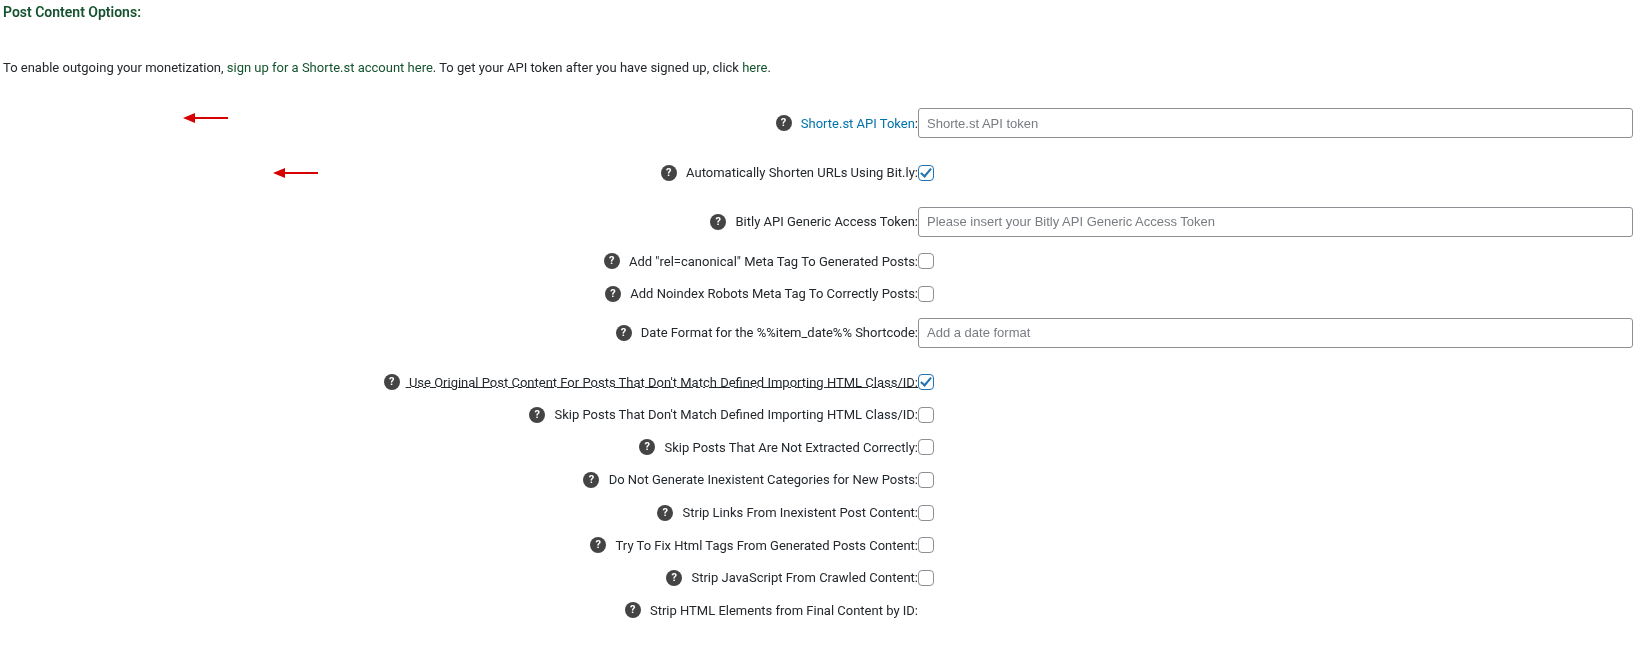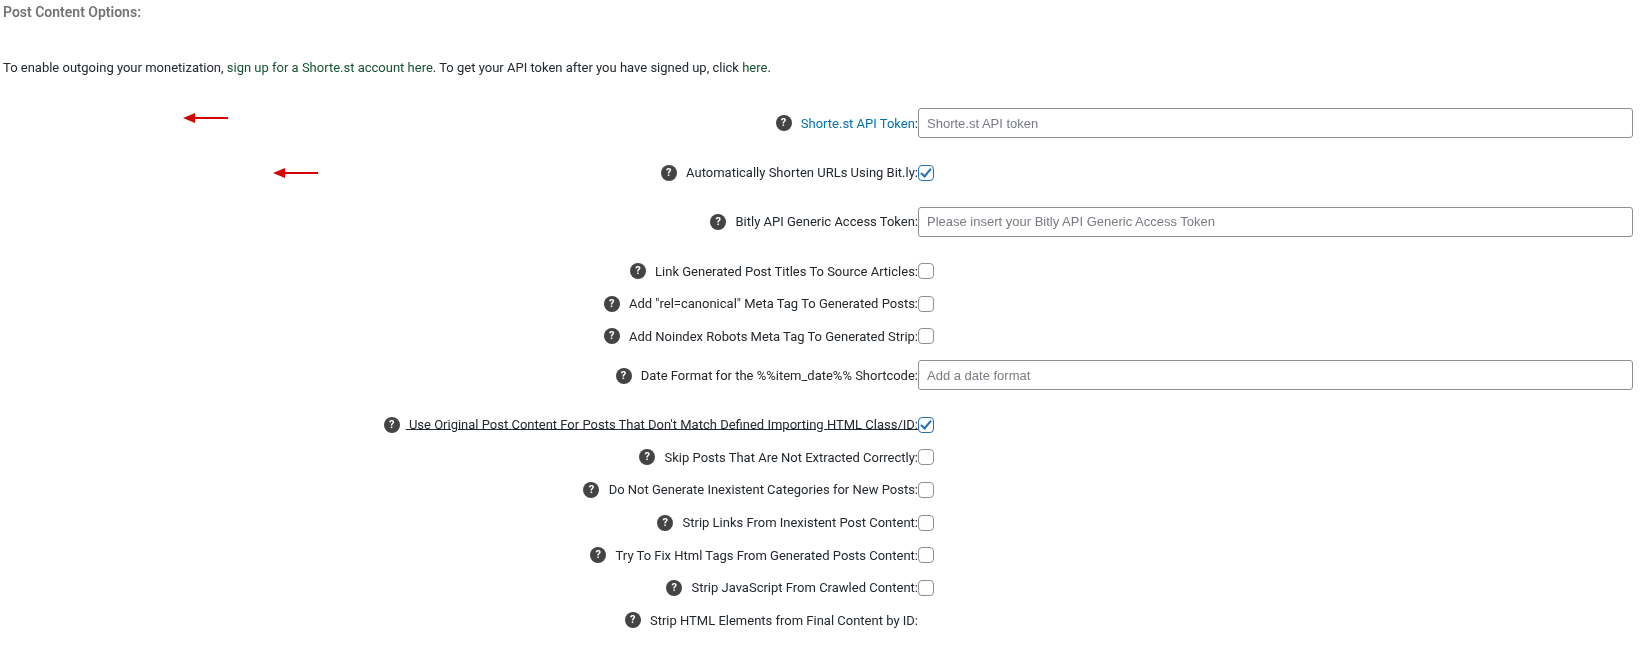--- a/index.html
+++ b/index.html
@@ -14,7 +14,7 @@
       font-weight: 600;
       font-size: 14px;
       margin-bottom: 40px;
-      color: #737373;
+      color: #14532d;
     }
     .intro-text {
       font-size: 13px;

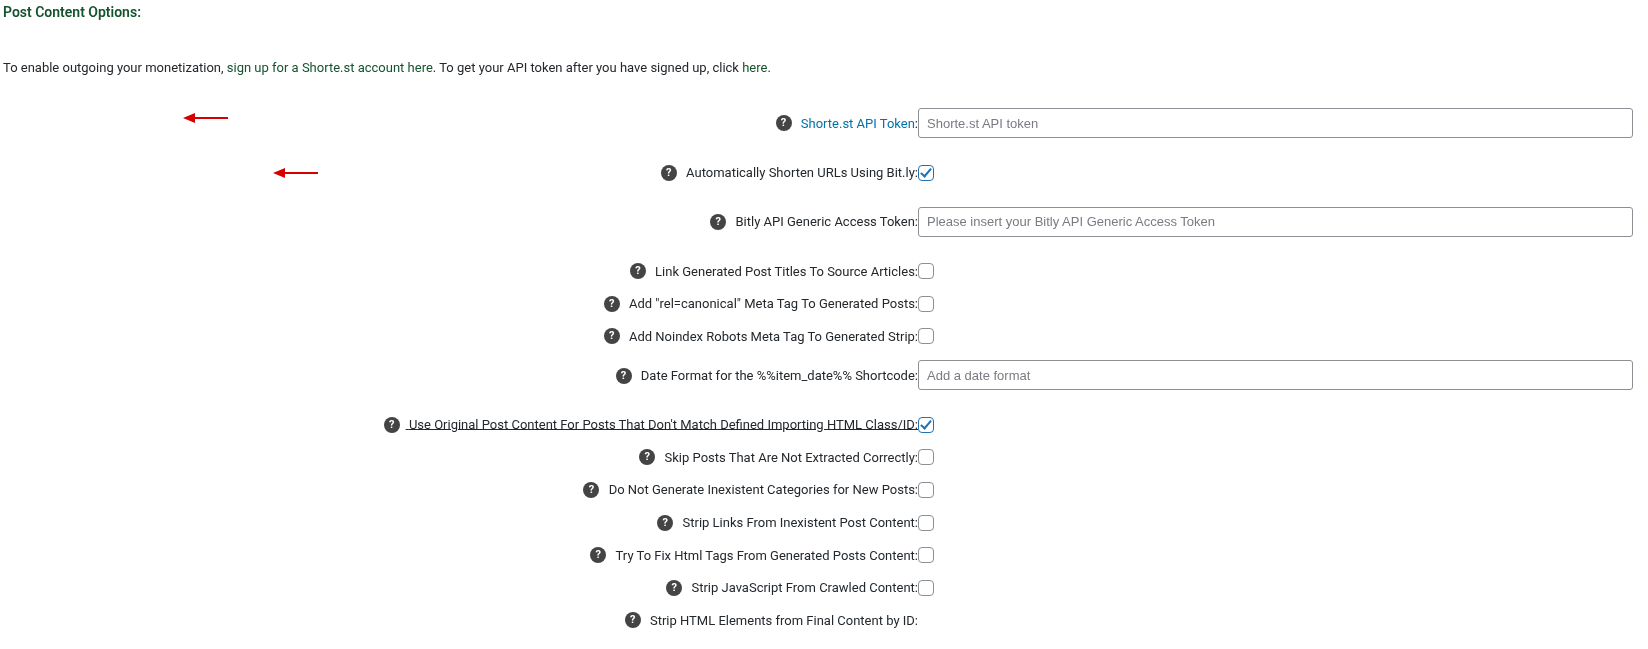--- a/index.html
+++ b/index.html
@@ -144,13 +144,6 @@
     </td>
   </tr>
   <tr>
-    <td class="label-cell" style="padding-top:18px;">
-      <span class="help-icon">?</span>
-      <span class="label-text">Link Generated Post Titles To Source Articles:</span>
-    </td>
-    <td class="control-cell" style="padding-top:18px;"><input type="checkbox" class="chk" style=""></td>
-  </tr>
-  <tr>
     <td class="label-cell">
       <span class="help-icon">?</span>
       <span class="label-text">Add "rel=canonical" Meta Tag To Generated Posts:</span>

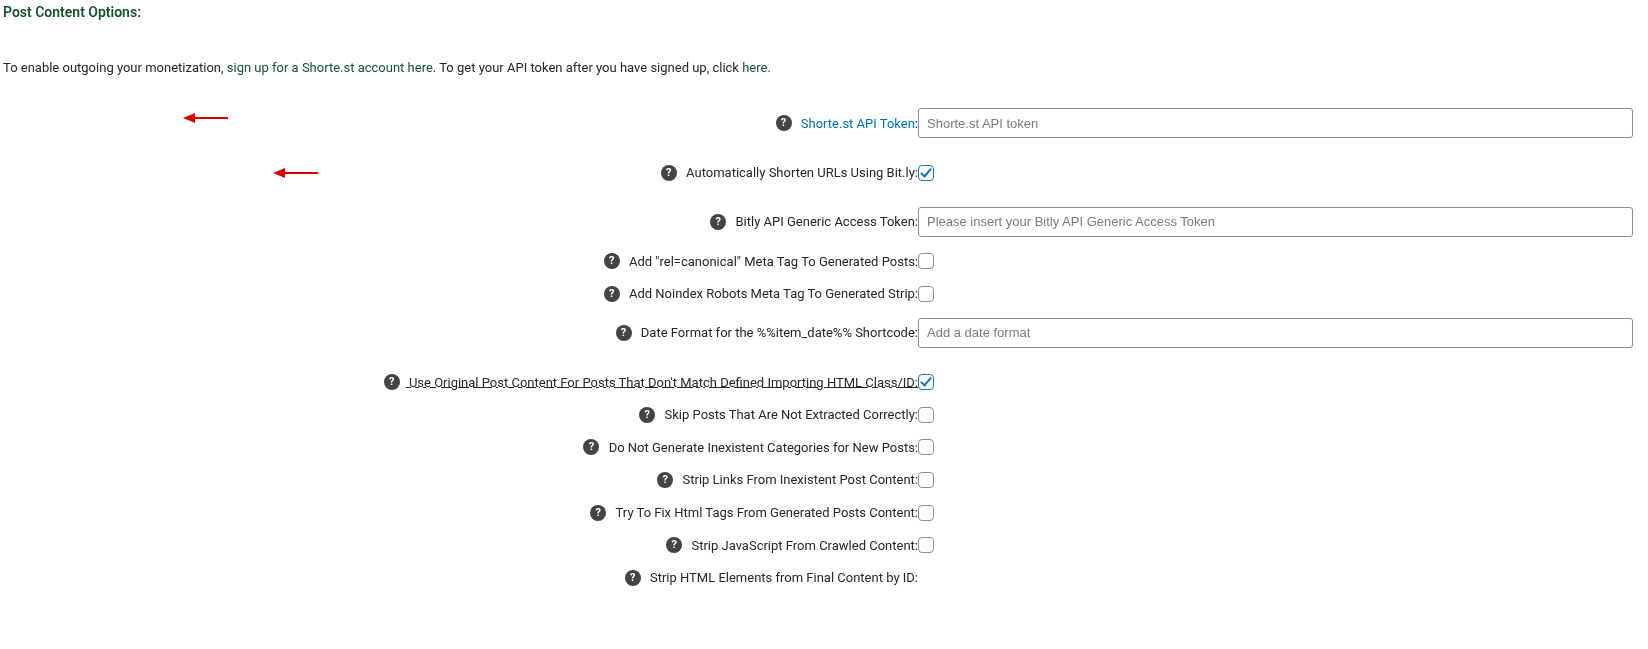--- a/index.html
+++ b/index.html
@@ -153,7 +153,7 @@
   <tr>
     <td class="label-cell">
       <span class="help-icon">?</span>
-      <span class="label-text">Add Noindex Robots Meta Tag To Generated Strip:</span>
+      <span class="label-text">Add Noindex Robots Meta Tag To Correctly Posts:</span>
     </td>
     <td class="control-cell"><input type="checkbox" class="chk" style=""></td>
   </tr>

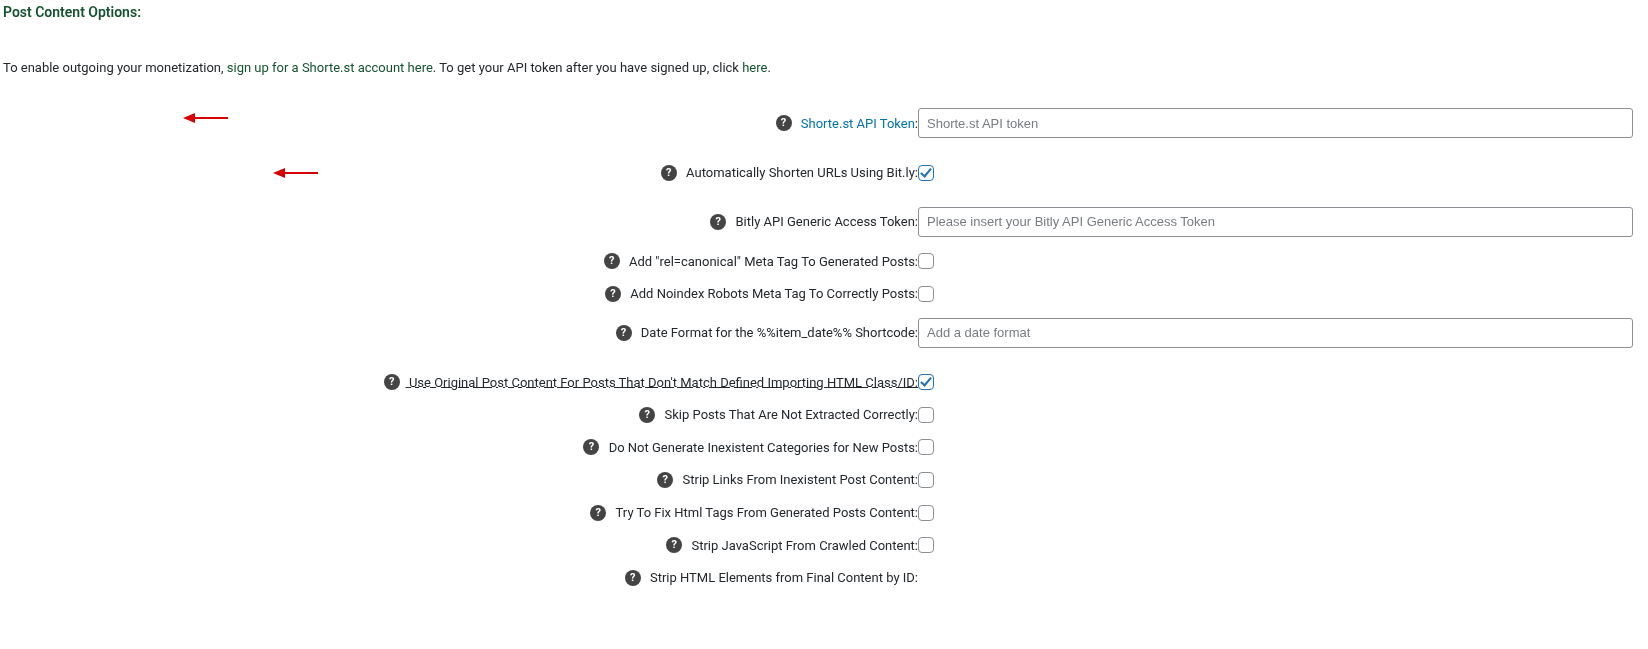--- a/index.html
+++ b/index.html
@@ -176,6 +176,13 @@
   <tr>
     <td class="label-cell">
       <span class="help-icon">?</span>
+      <span class="label-text">Skip Posts That Don't Match Defined Importing HTML Class/ID:</span>
+    </td>
+    <td class="control-cell"><input type="checkbox" class="chk" style=""></td>
+  </tr>
+  <tr>
+    <td class="label-cell">
+      <span class="help-icon">?</span>
       <span class="label-text">Skip Posts That Are Not Extracted Correctly:</span>
     </td>
     <td class="control-cell"><input type="checkbox" class="chk" style=""></td>

